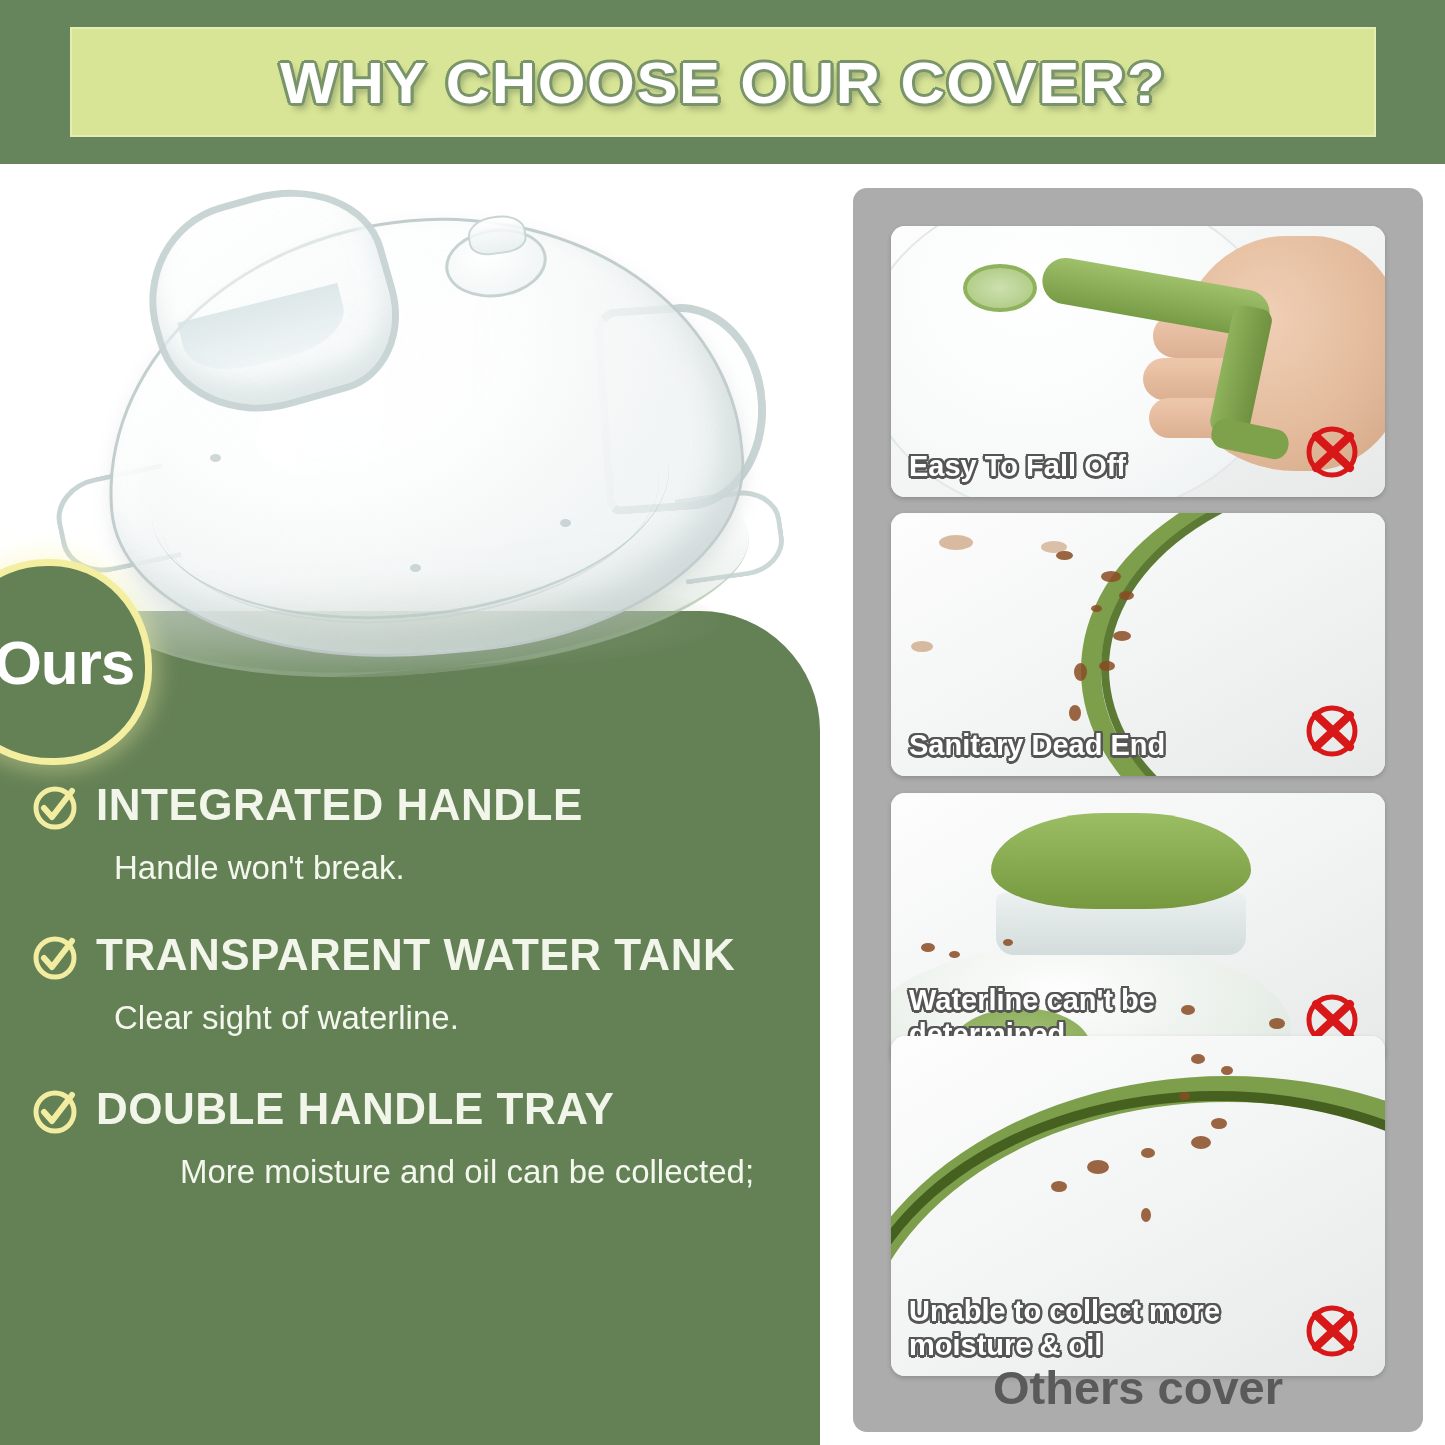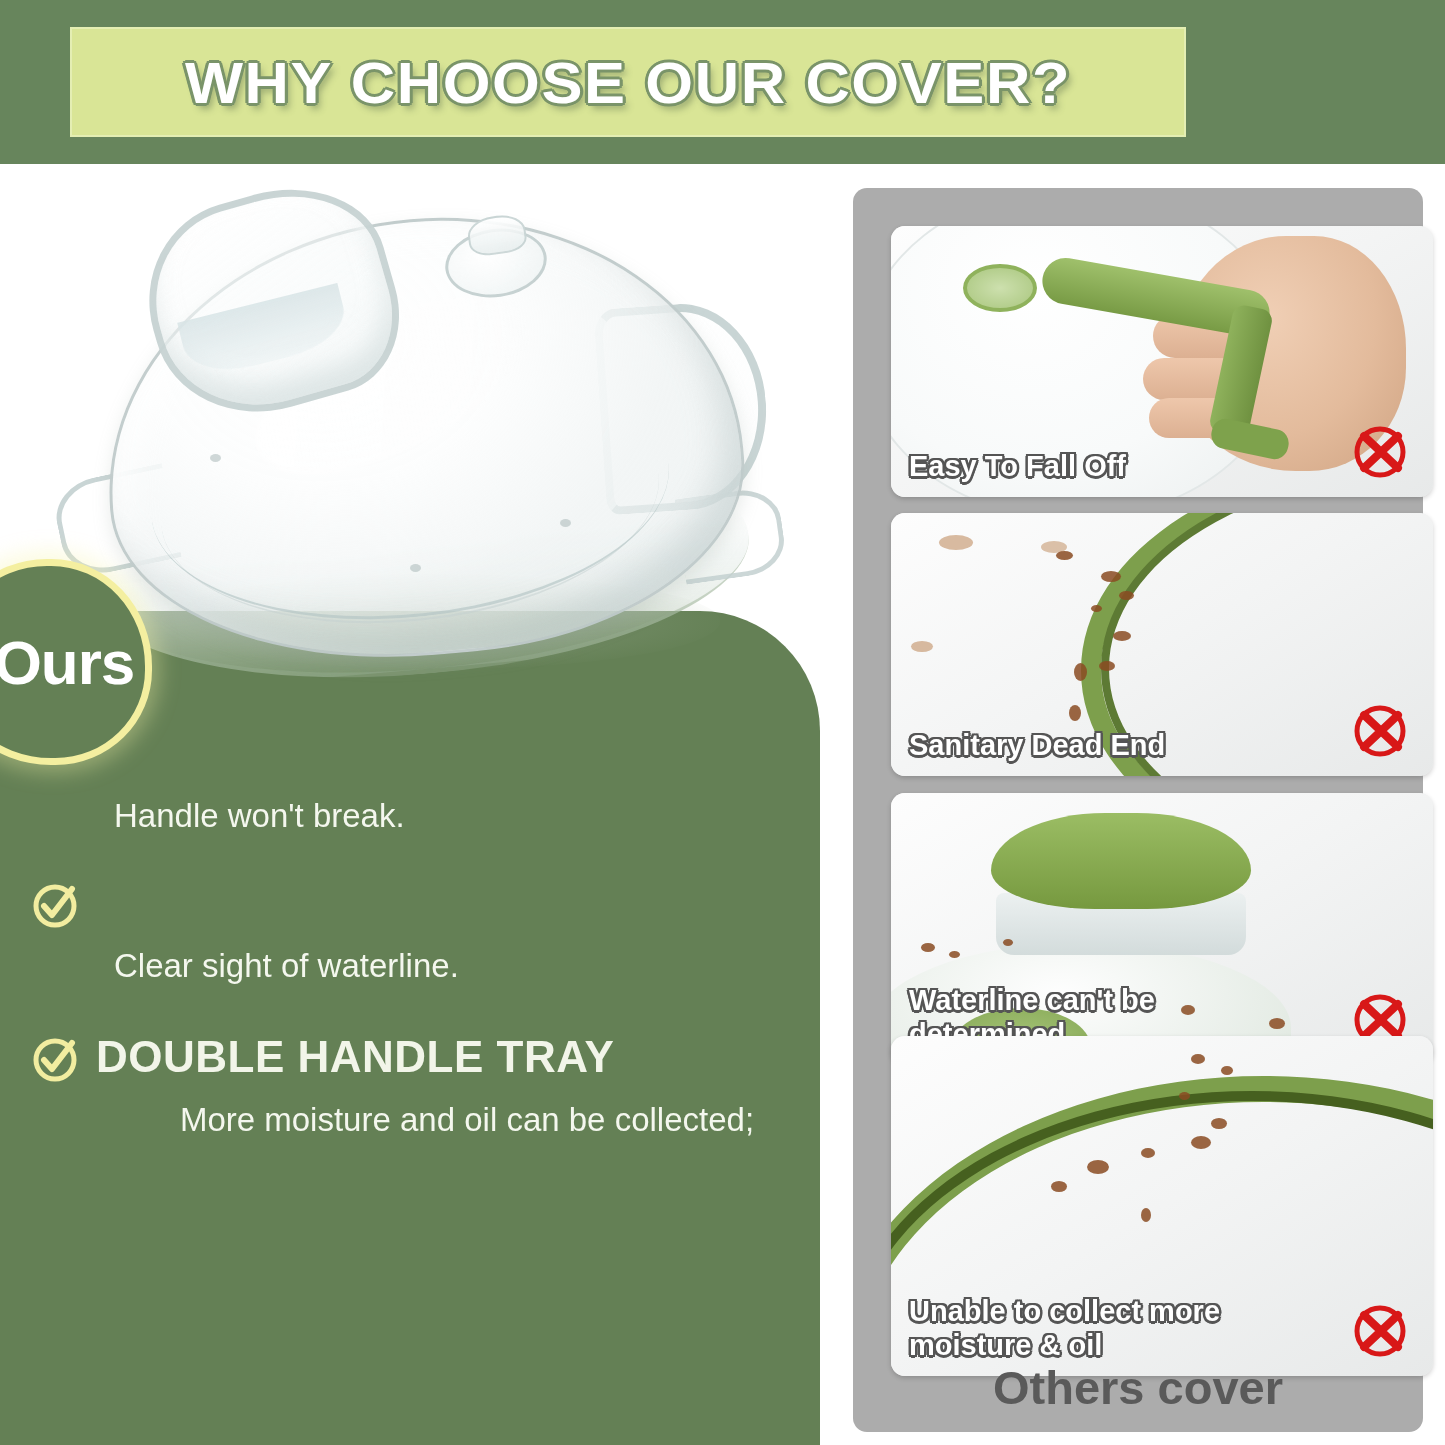--- a/index.html
+++ b/index.html
@@ -16,7 +16,7 @@
     background:#67855c;
   }
   .title-banner{
-    position:absolute;left:70px;top:27px;width:1116px;height:110px;
+    position:absolute;left:70px;top:27px;width:1306px;height:110px;
     background:#d9e596;
     box-shadow:inset 0 0 0 2px #e4eeb3;
   }

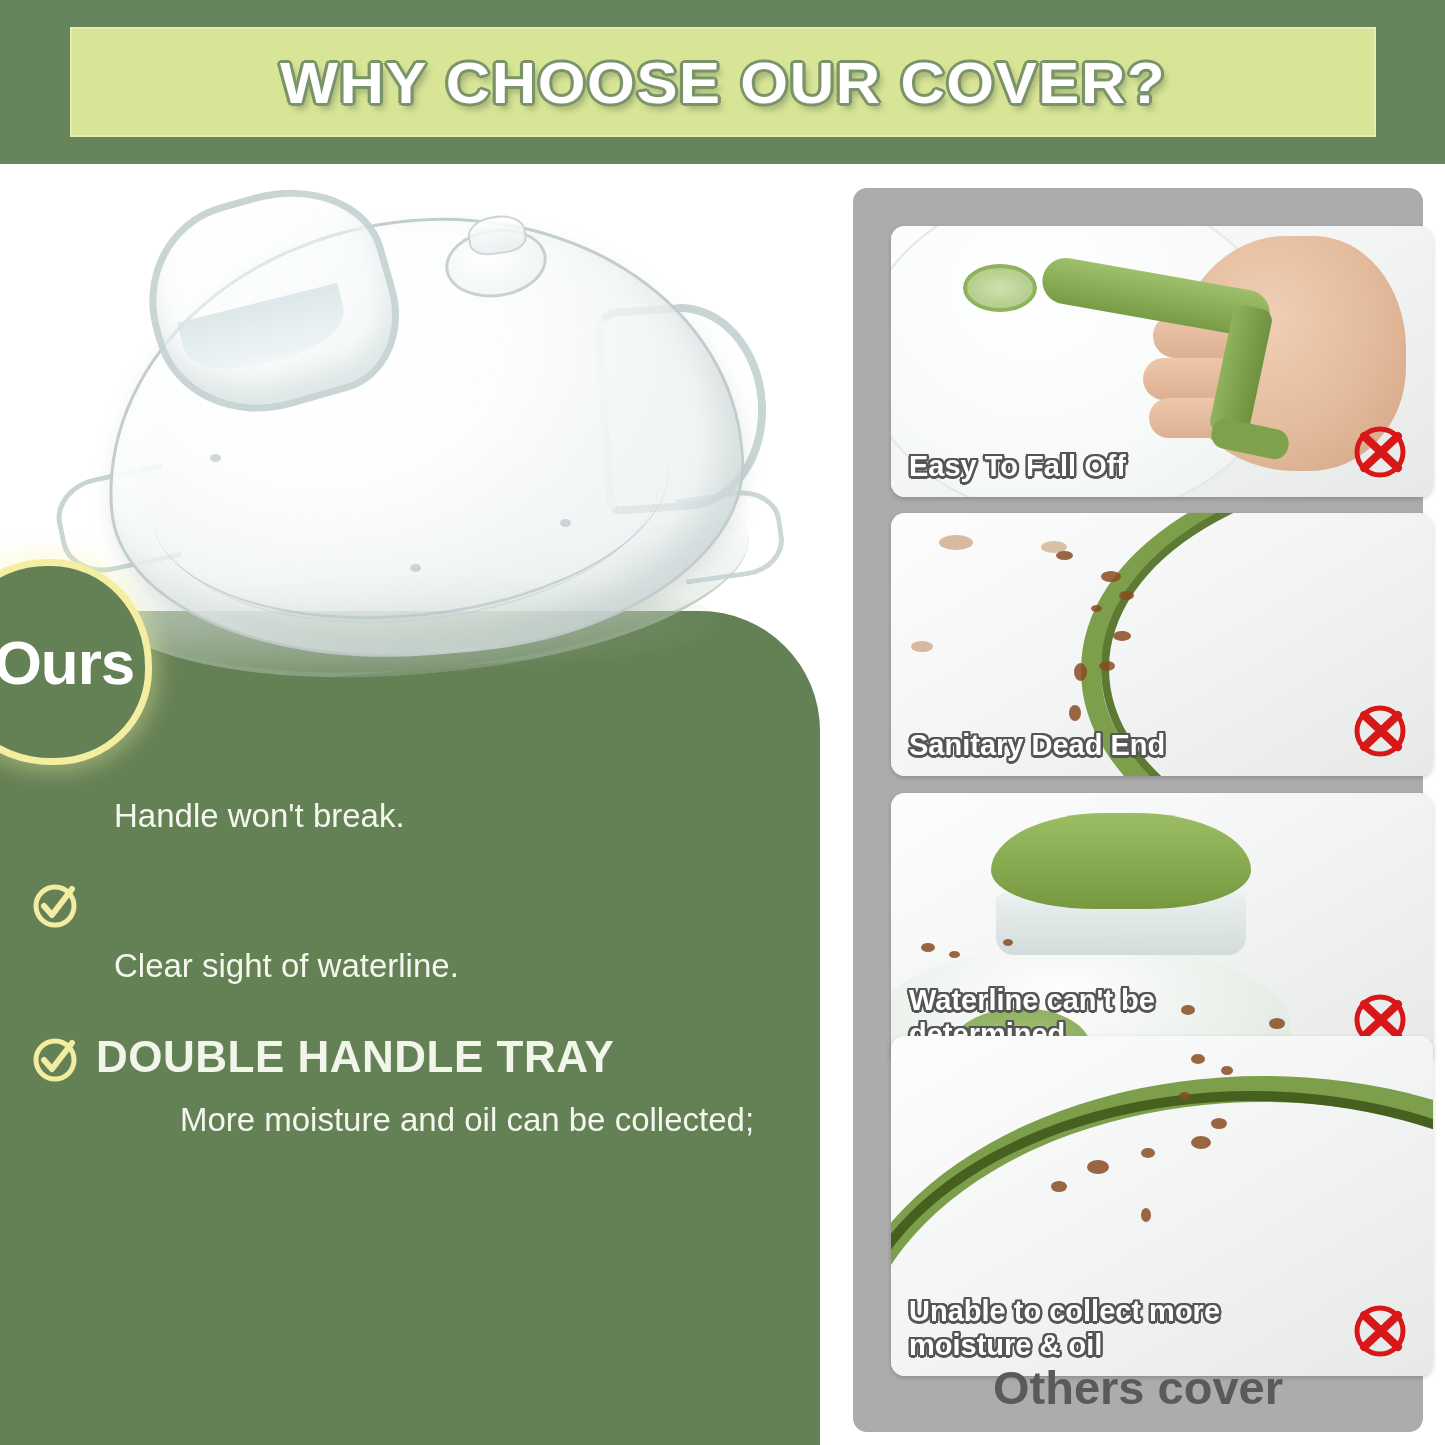--- a/index.html
+++ b/index.html
@@ -163,7 +163,7 @@
   }
   .compare-card{
     position:absolute;left:38px;background:#f2f2f2;border-radius:14px;
-    overflow:hidden;box-shadow:0 2px 5px rgba(0,0,0,.18);padding-left:48px;
+    overflow:hidden;box-shadow:0 2px 5px rgba(0,0,0,.18);
   }
   .card1{top:38px;width:494px;height:271px;}
   .card2{top:325px;width:494px;height:263px;}

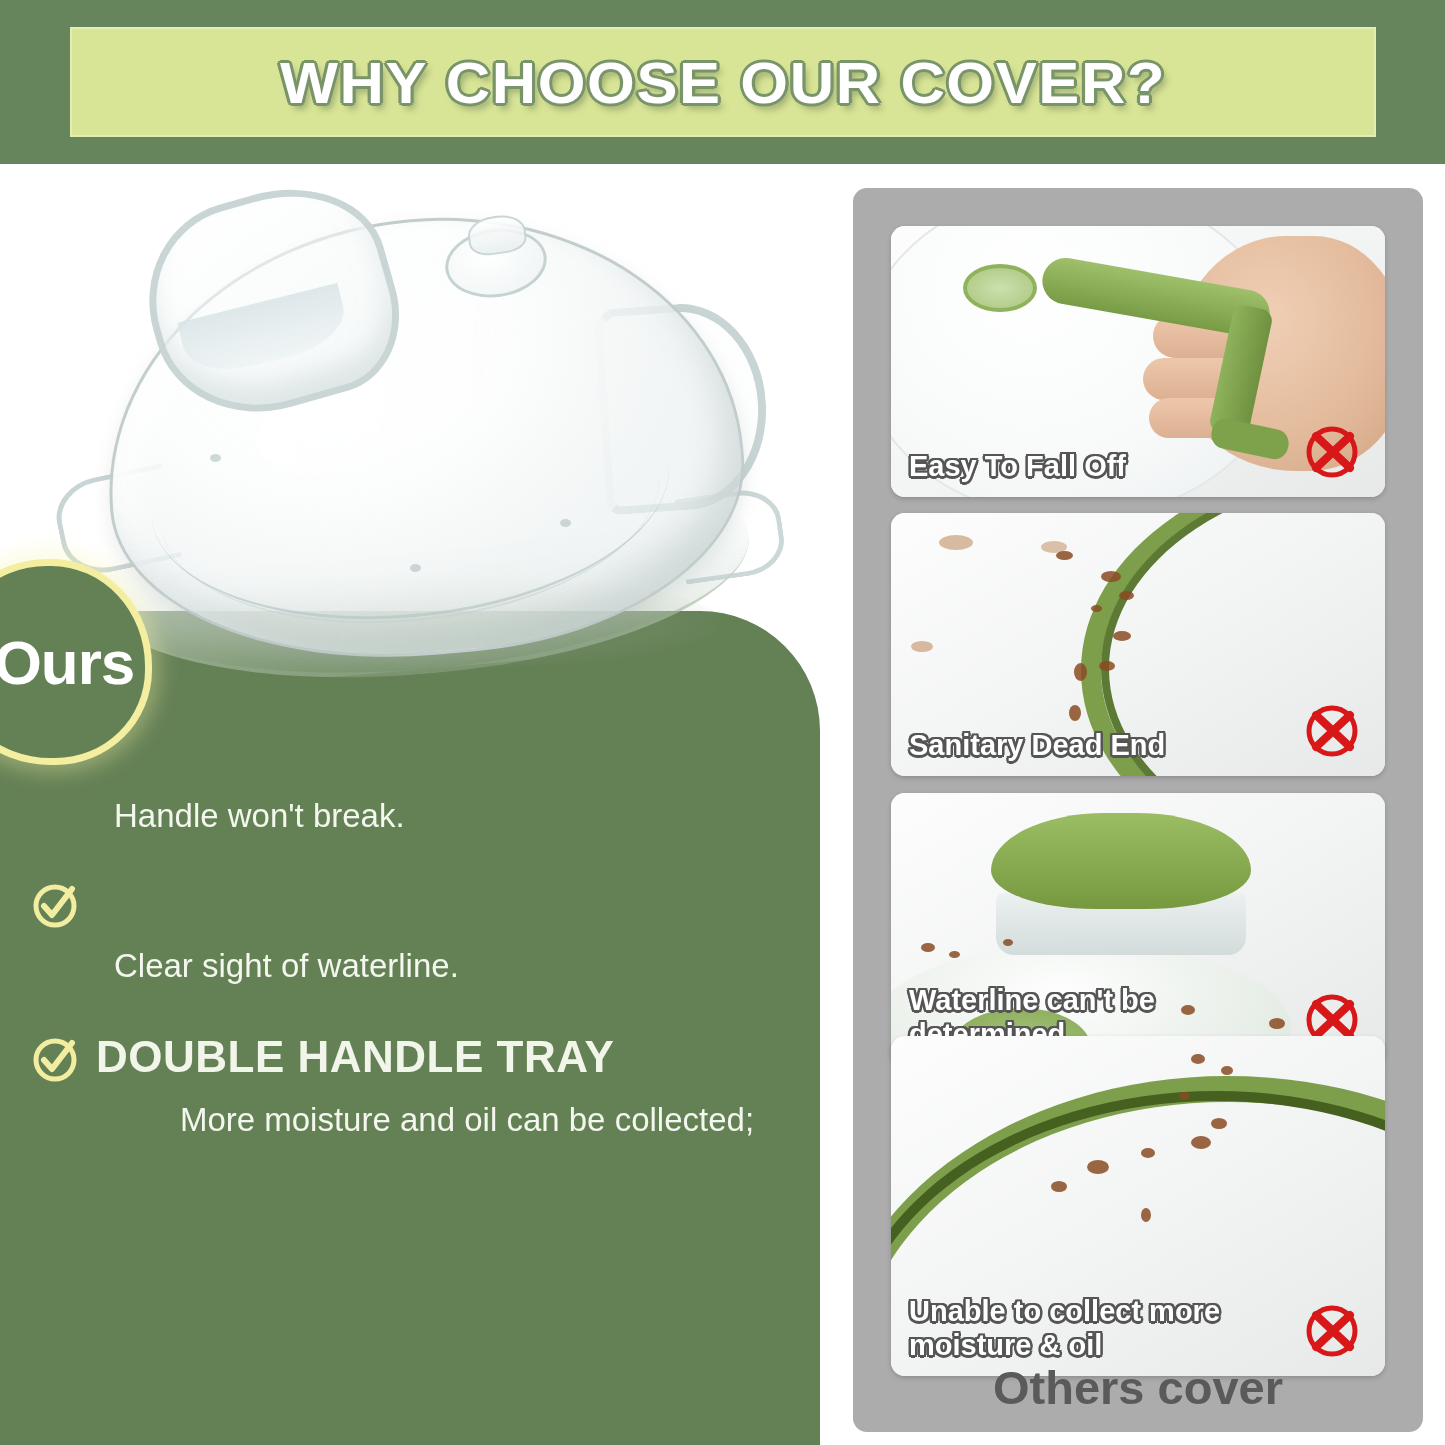--- a/index.html
+++ b/index.html
@@ -287,6 +287,15 @@
     <div class="features">
 
       <div class="feature">
+        <div class="feature-head">
+          <span class="check-icon">
+            <svg viewBox="0 0 50 50" width="50" height="50">
+              <circle cx="25" cy="26" r="19" fill="none" stroke="#f2edA0" stroke-width="5"></circle>
+              <path d="M14 26 L22 35 L42 9" fill="none" stroke="#f2edA0" stroke-width="6" stroke-linecap="round" stroke-linejoin="round"></path>
+            </svg>
+          </span>
+          <span class="feature-title">INTEGRATED HANDLE</span>
+        </div>
         <div class="feature-sub">Handle won't break.</div>
       </div>
 

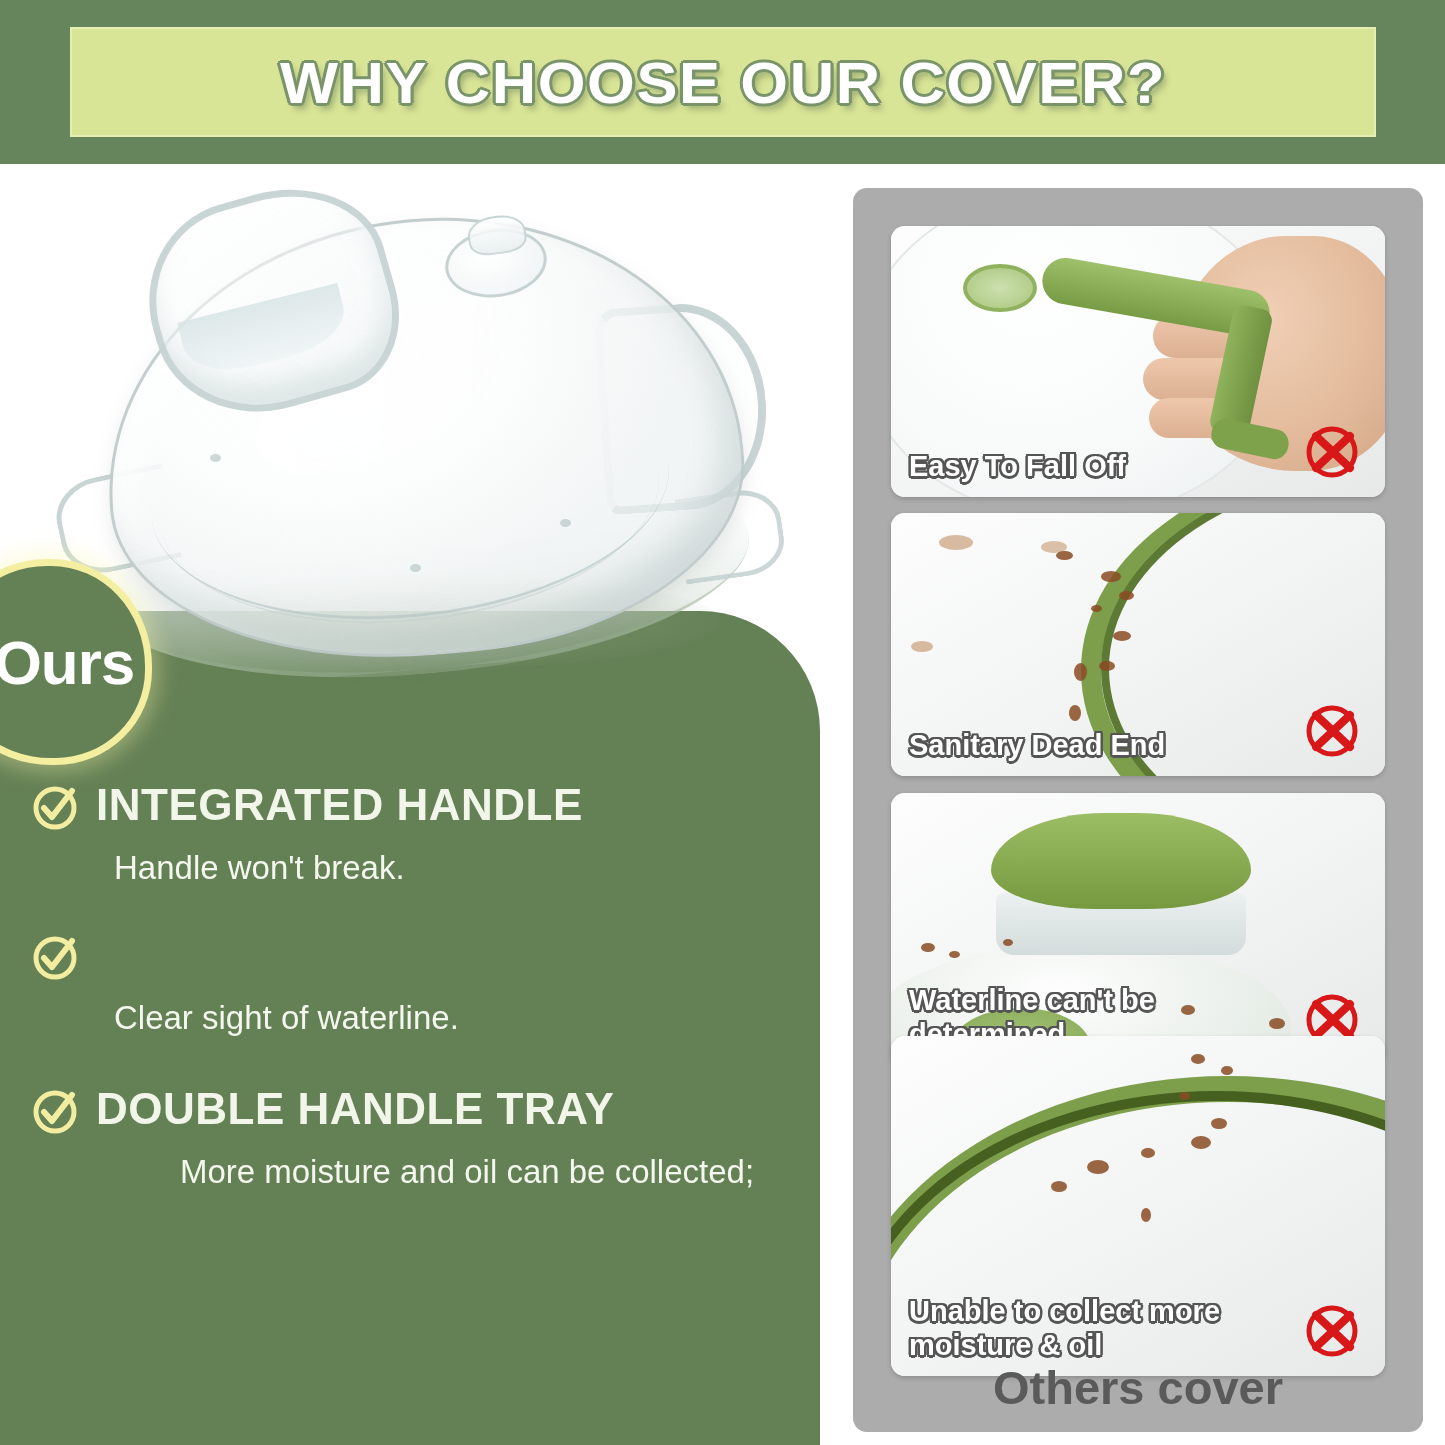--- a/index.html
+++ b/index.html
@@ -307,6 +307,7 @@
               <path d="M14 26 L22 35 L42 9" fill="none" stroke="#f2edA0" stroke-width="6" stroke-linecap="round" stroke-linejoin="round"></path>
             </svg>
           </span>
+          <span class="feature-title">TRANSPARENT WATER TANK</span>
         </div>
         <div class="feature-sub">Clear sight of waterline.</div>
       </div>

